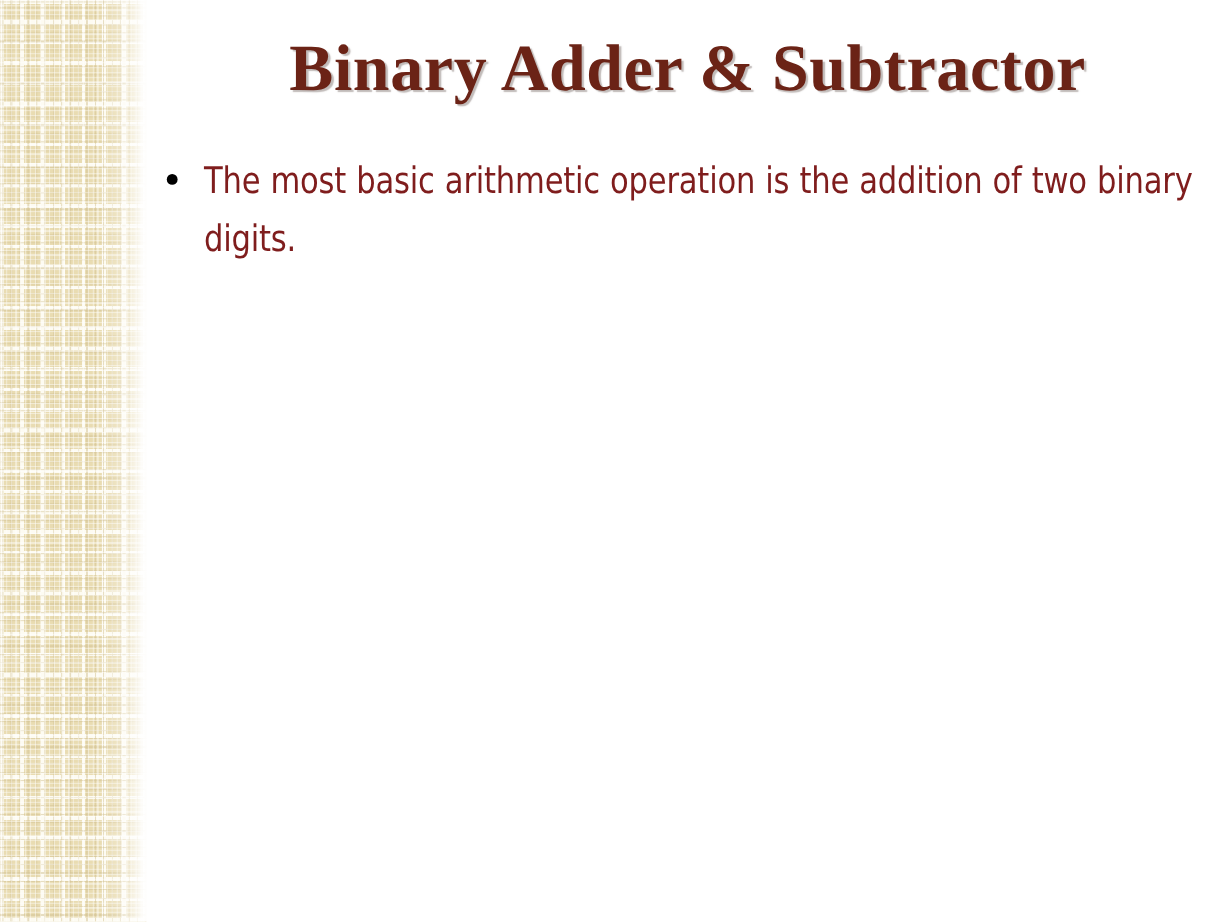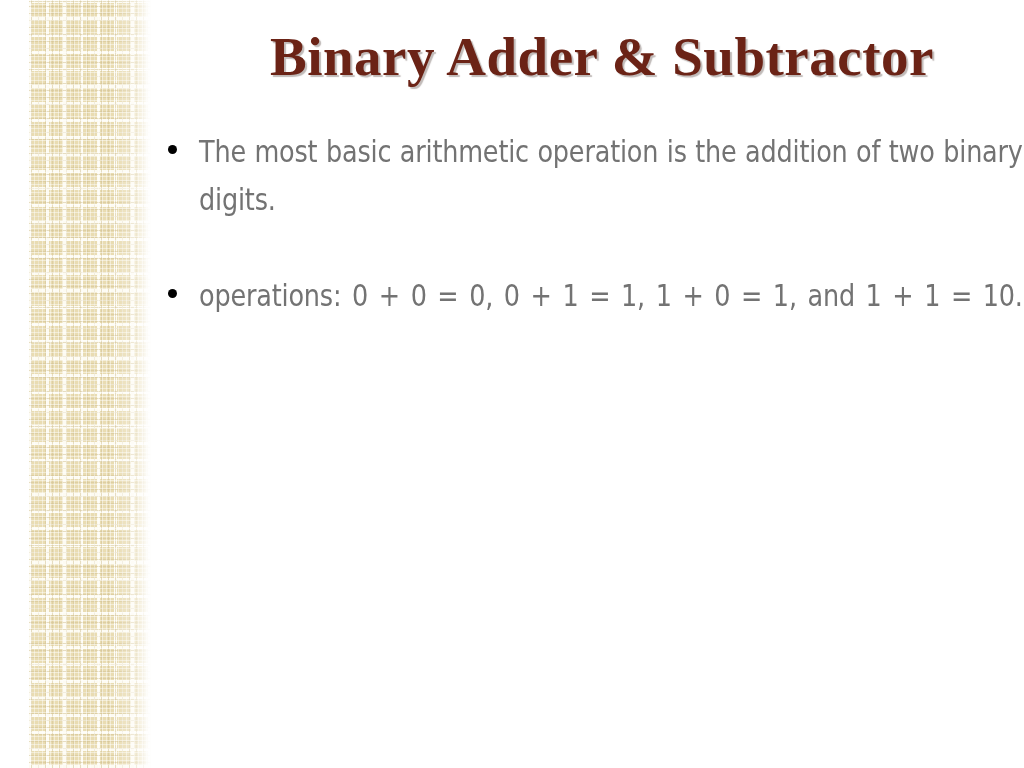--- a/index.html
+++ b/index.html
@@ -19,7 +19,6 @@
     width: 808px;
     height: 768px;
     background: #ffffff;
-    margin-left: 29px;
   }
 
   

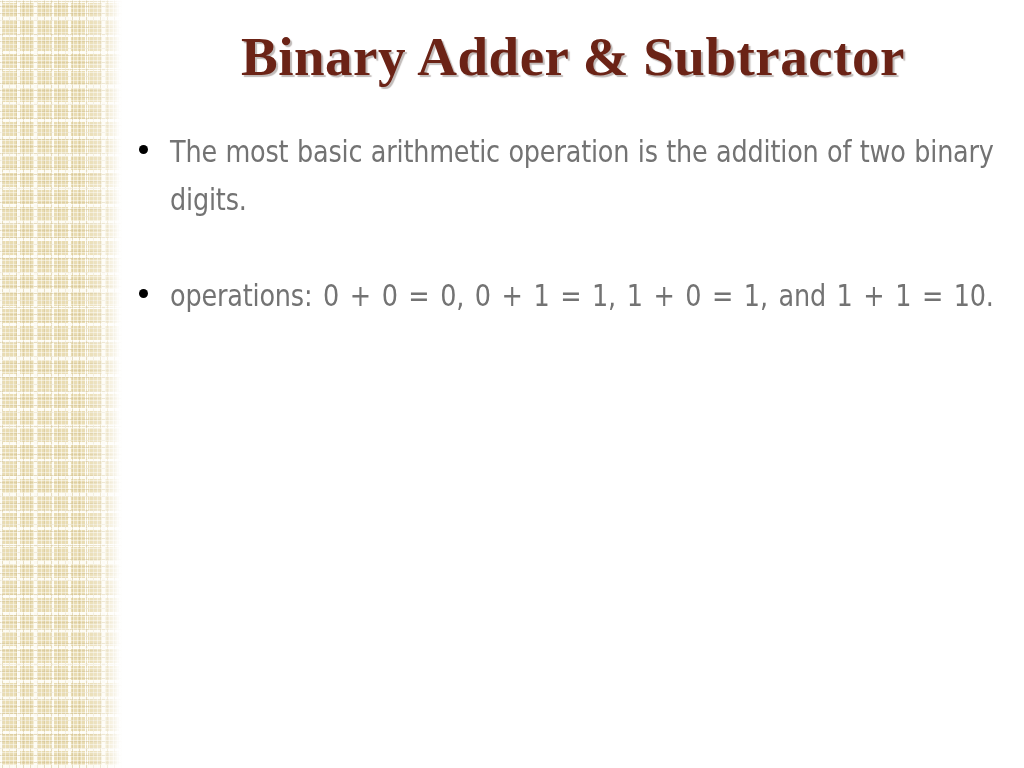--- a/index.html
+++ b/index.html
@@ -95,7 +95,7 @@
     position: relative;
     padding-left: 38px;
     margin: 0;
-    color: #737373;
+    color: #7f1d1d;
   }
   .bullet-dot {
     position: absolute;

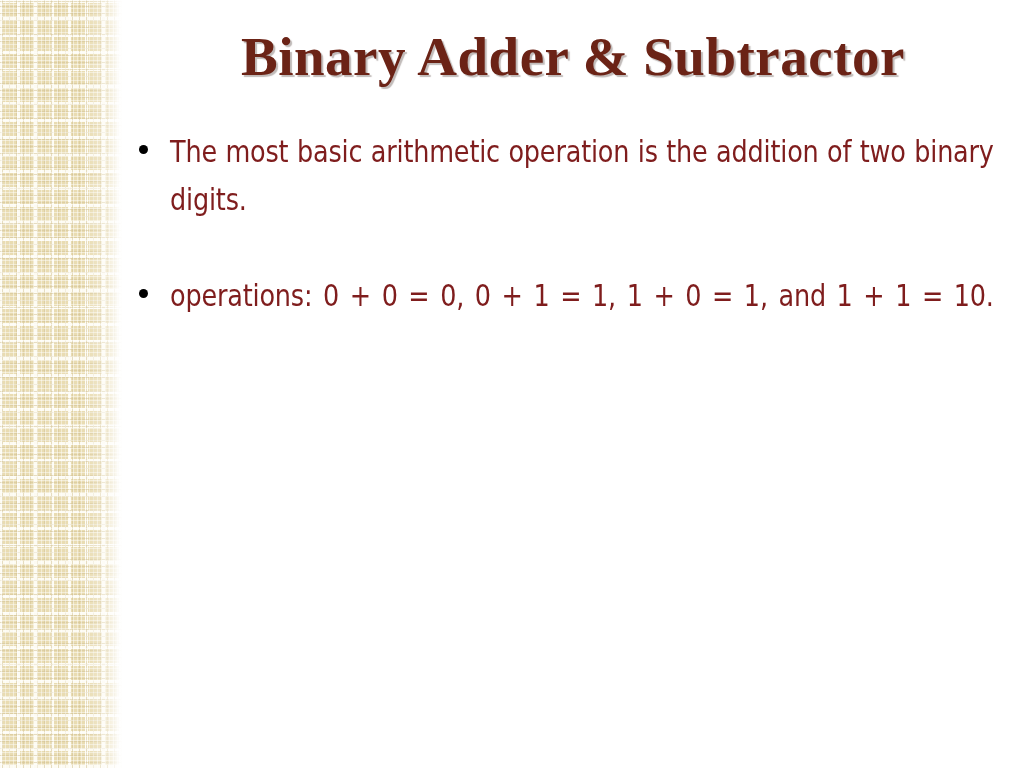--- a/index.html
+++ b/index.html
@@ -146,10 +146,6 @@
     </div>
 
 
-    <div class="bullet-row">
-      <span class="bullet-dot"></span>
-      <span class="bullet-text">operations: 0 + 0 = 0, 0 + 1 = 1, 1 + 0 = 1, and 1 + 1 = 10.</span>
-    </div>
 
 
   </div>

